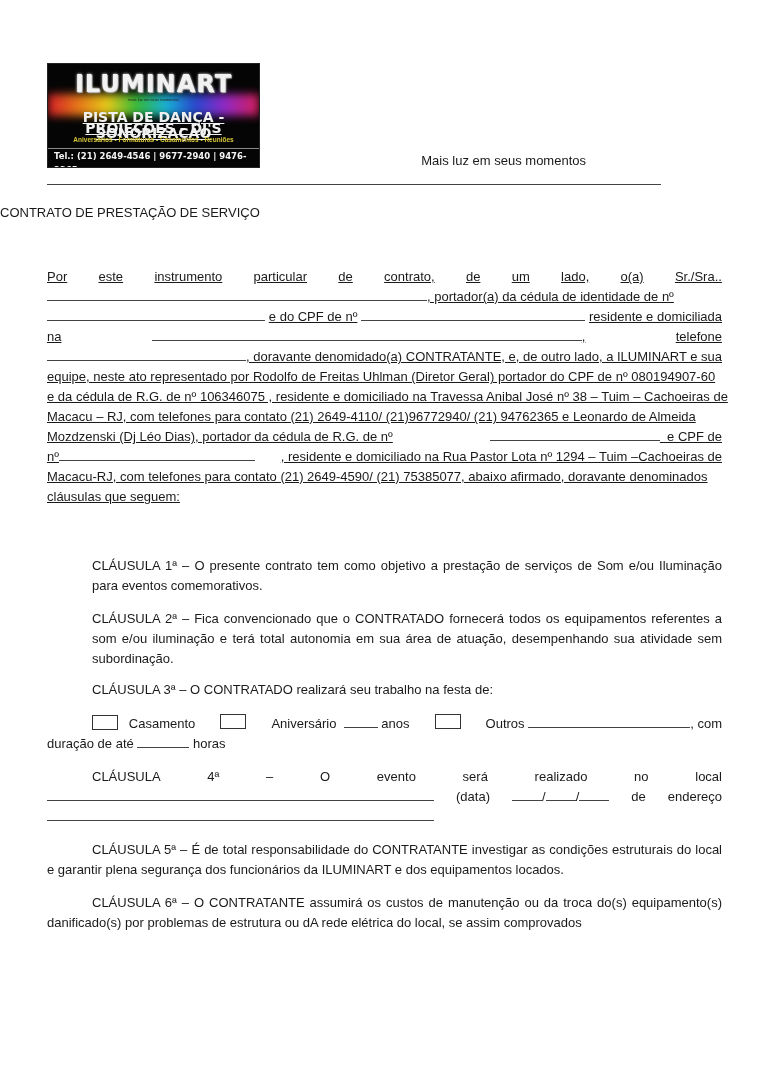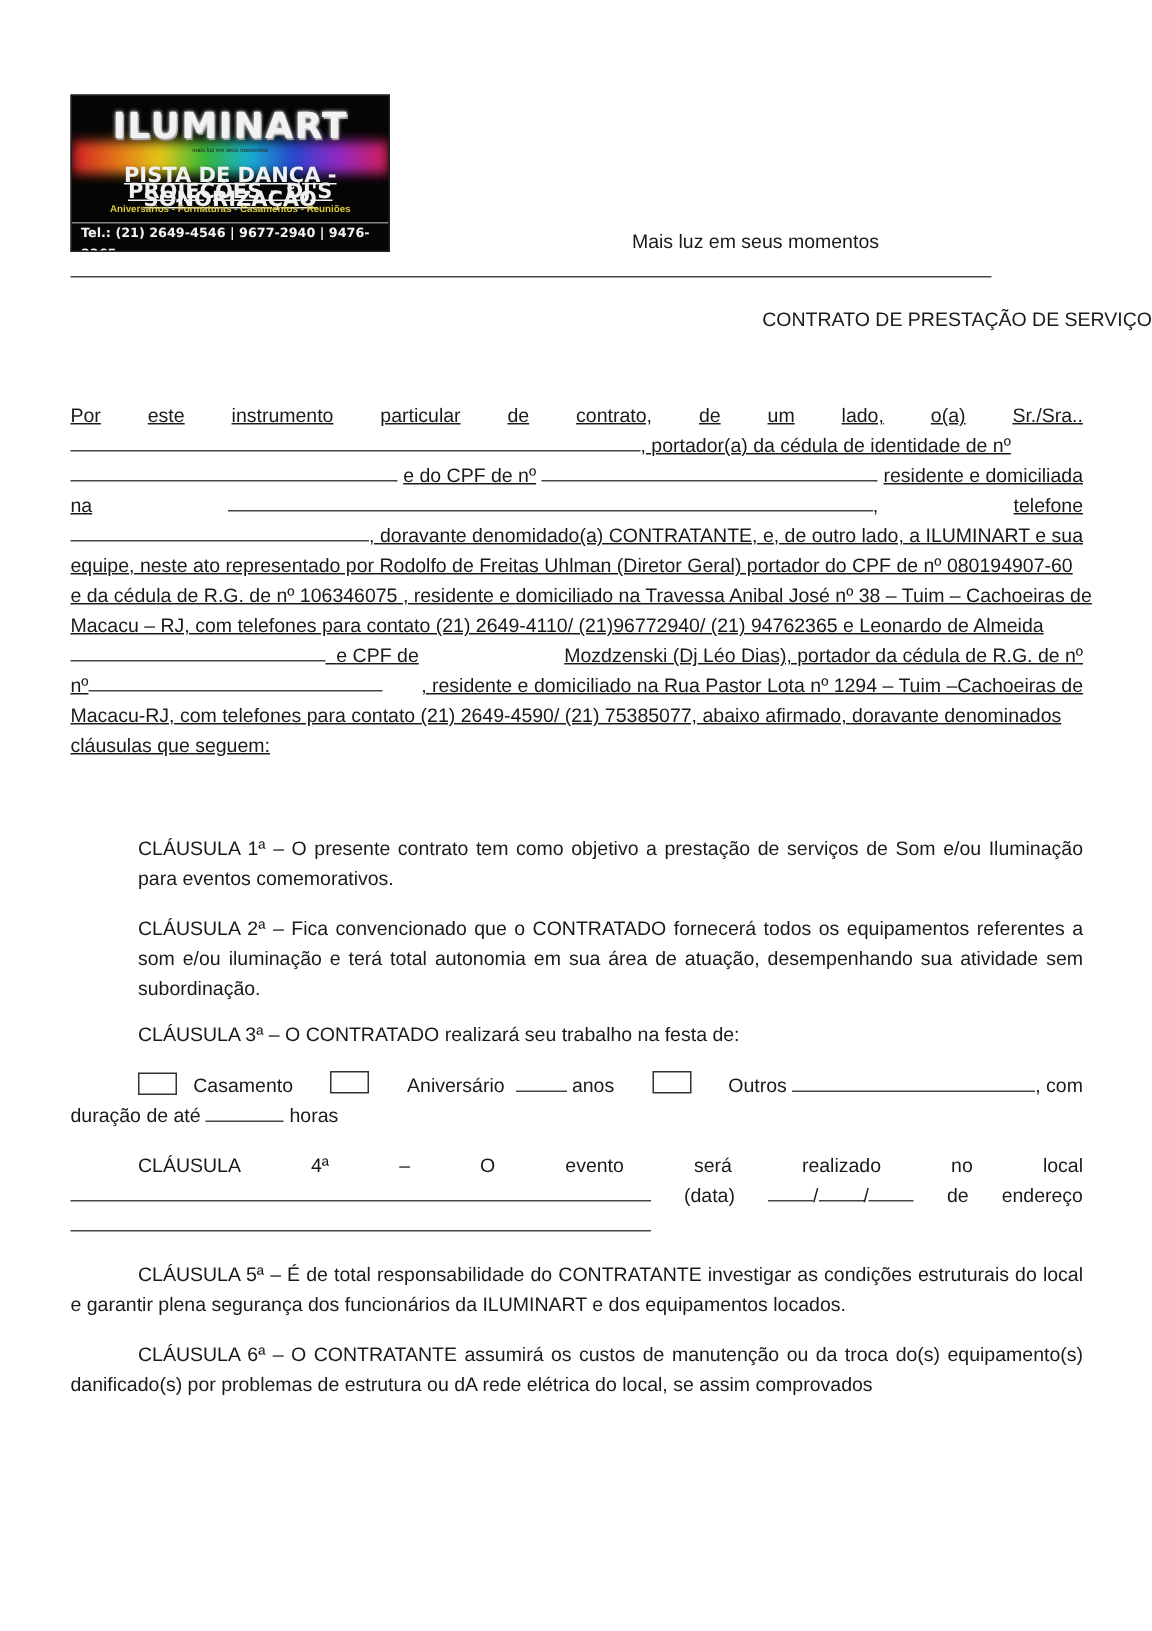--- a/index.html
+++ b/index.html
@@ -29,7 +29,7 @@
 
   .slogan { position: absolute; right: 50px; top: 153px; font-size: 13px; }
   .rule { position: absolute; left: 47px; top: 184px; width: 614px; border-top: 1px solid #444; }
-  .title { position: absolute; left: 0; width: 768px; top: 205px; text-align: right; font-size: 13px; }
+  .title { position: absolute; left: 0; width: 768px; top: 205px; text-align: left; font-size: 13px; }
 
   .body { position: absolute; left: 47px; width: 675px; font-size: 13px; line-height: 20px; text-decoration: underline; }
   .last { text-align: justify; text-align-last: left; }

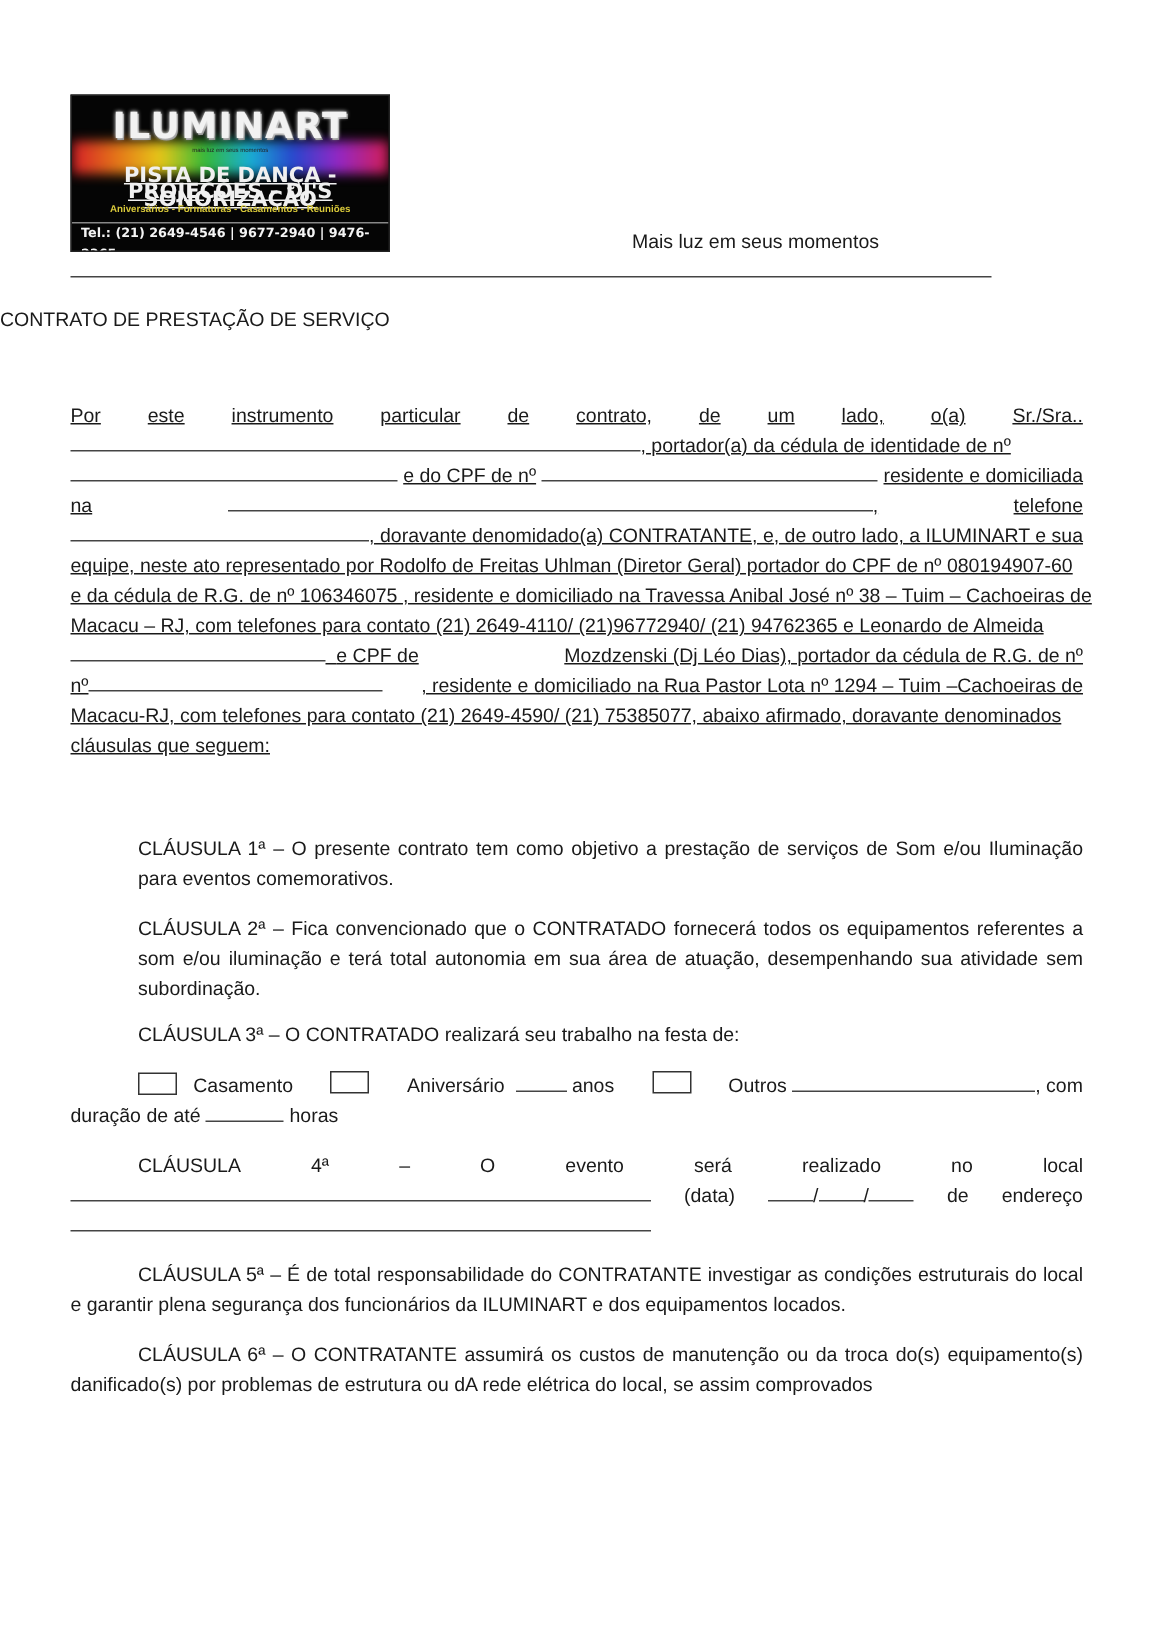--- a/index.html
+++ b/index.html
@@ -106,8 +106,8 @@
         <span>Macacu – RJ, com telefones para contato (21) 2649-4110/ (21)96772940/ (21) 94762365 e Leonardo de Almeida</span>
       </div>
     <div class="flex">
+      <span>Mozdzenski (Dj Léo Dias), portador da cédula de R.G. de nº</span>
       <span><span class="blank" style="width:170px"></span>&nbsp;&nbsp;<span>e CPF de</span></span>
-      <span>Mozdzenski (Dj Léo Dias), portador da cédula de R.G. de nº</span>
     </div>
     <div class="flex">
       <span><span>nº</span><span class="blank" style="width:196px"></span></span>

